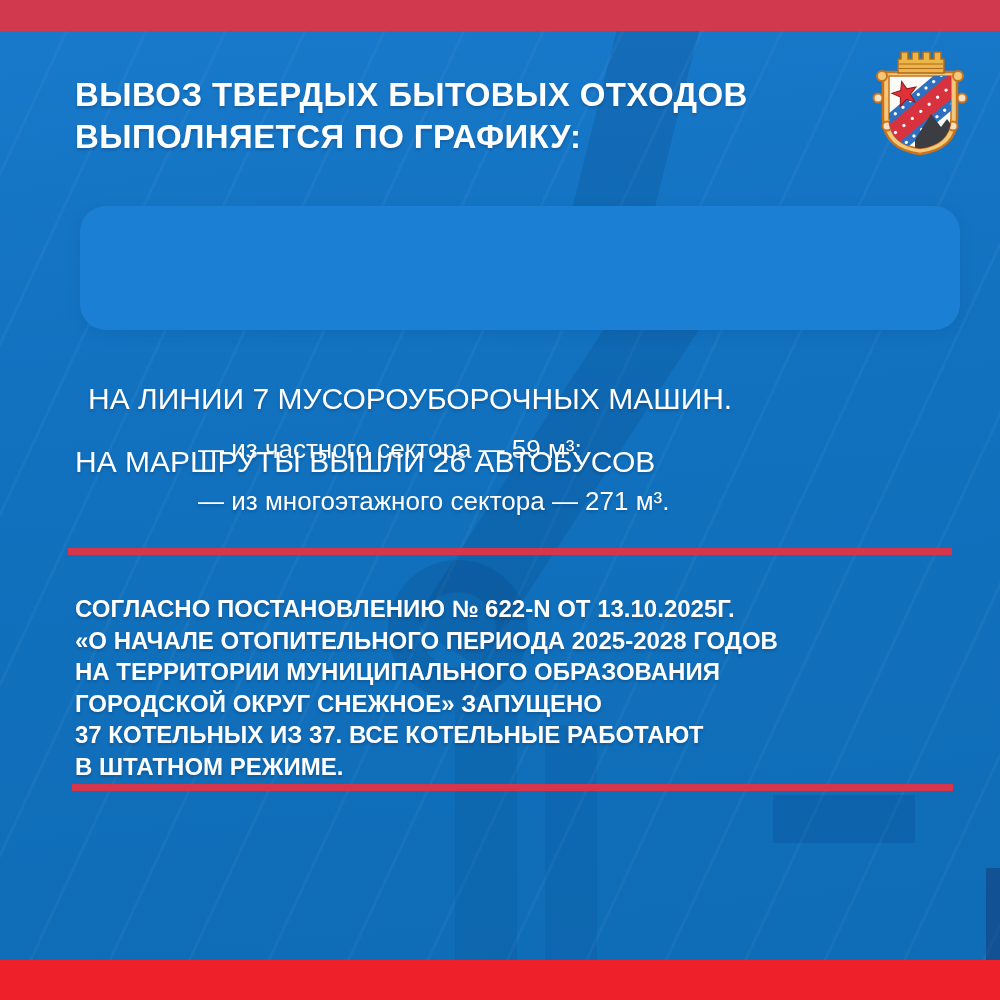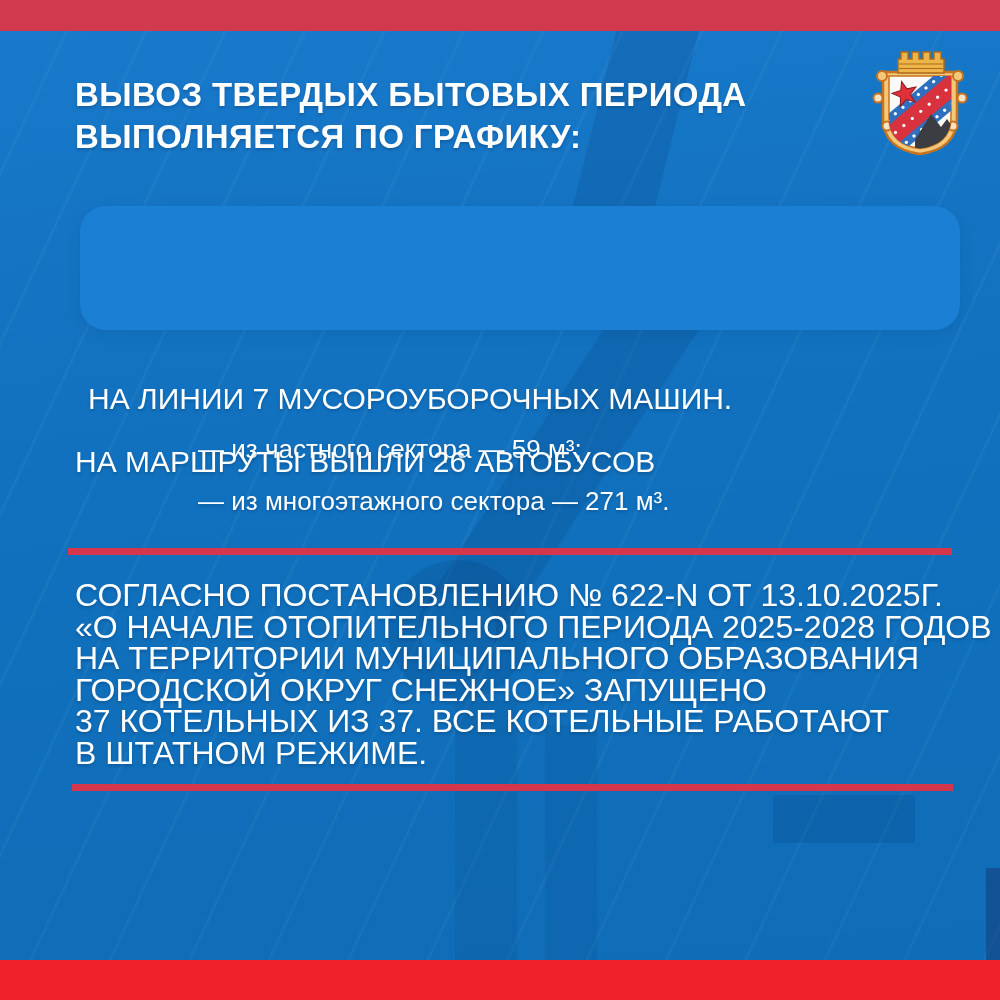--- a/index.html
+++ b/index.html
@@ -56,7 +56,7 @@
   <div class="band-bottom"></div>
 
   <div class="txt headline">
-    <div>ВЫВОЗ ТВЕРДЫХ БЫТОВЫХ ПЕРИОДА</div>
+    <div>ВЫВОЗ ТВЕРДЫХ БЫТОВЫХ ОТХОДОВ</div>
     <div>ВЫПОЛНЯЕТСЯ ПО ГРАФИКУ:</div>
   </div>
 

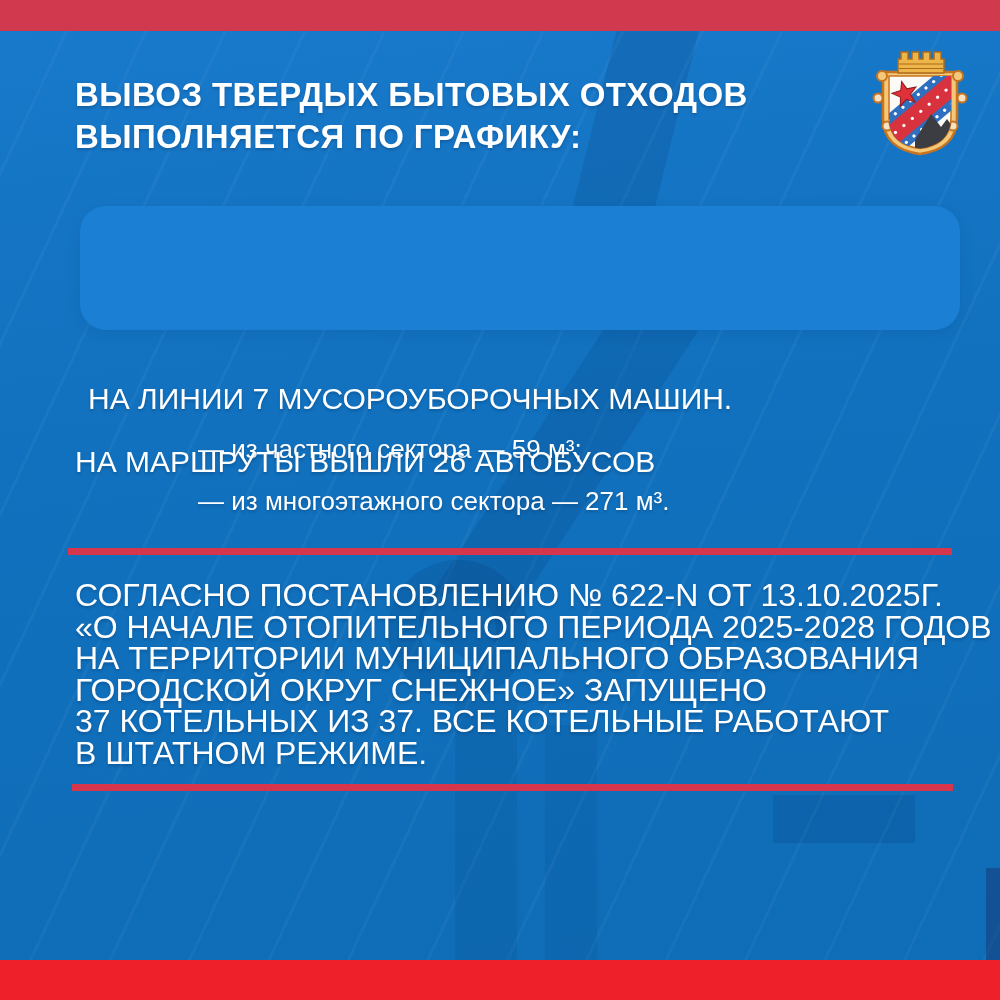--- a/index.html
+++ b/index.html
@@ -35,7 +35,7 @@
   .info-lines .line{margin-bottom:22px;white-space:nowrap;}
   .stat1{left:88px;top:382px;font-size:30px;font-weight:400;line-height:34px;white-space:nowrap;}
   .stat2{left:75px;top:445px;font-size:30px;font-weight:400;line-height:34px;white-space:nowrap;}
-  .heating{left:75px;top:580px;font-size:32px;font-weight:400;line-height:31.5px;white-space:nowrap;}
+  .heating{left:75px;top:593px;font-size:24px;font-weight:700;line-height:31.5px;white-space:nowrap;}
   
   .emblem{position:absolute;left:864px;top:40px;width:112px;height:124px;}
 </style>

